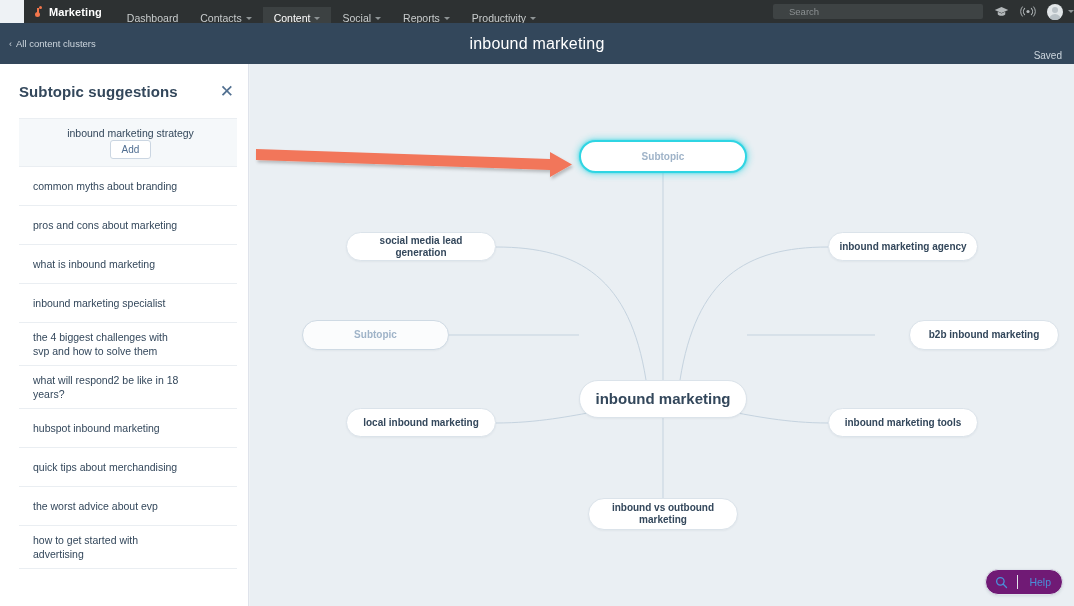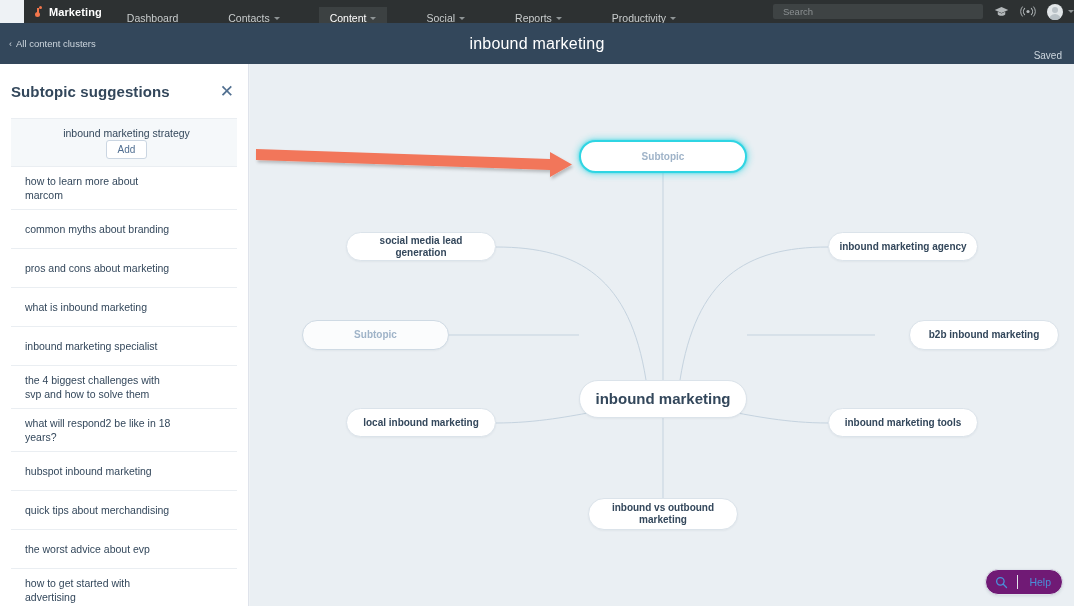--- a/index.html
+++ b/index.html
@@ -30,7 +30,7 @@
     color: #ffffff; font-size: 11px; font-weight: bold;
     margin-left: 5px; letter-spacing: .1px; white-space: nowrap;
   }
-  .navitems { display: flex; align-items: center; height: 36px; margin-left: 14px; gap: 28px; }
+  .navitems { display: flex; align-items: center; height: 36px; margin-left: 14px; }
   .navitem {
     color: #c8cccd; font-size: 10.5px; height: 23px; line-height: 23px;
     padding: 0 11px; white-space: nowrap; cursor: default;

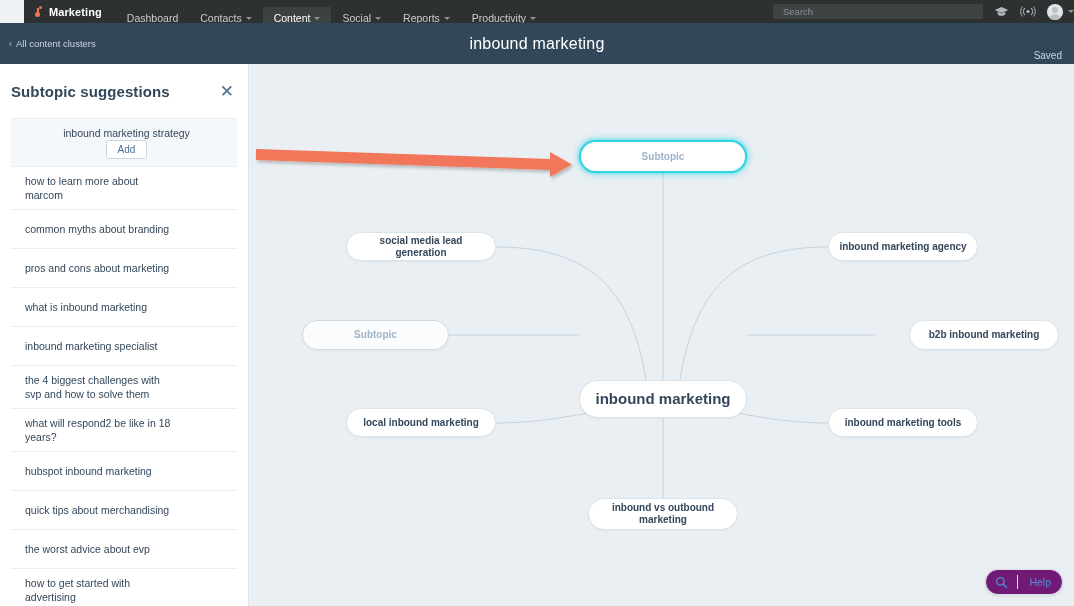--- a/index.html
+++ b/index.html
@@ -47,7 +47,7 @@
   }
   .searchbox {
     width: 210px; height: 15px; background: #3e4344; border-radius: 2px;
-    display: flex; align-items: center; padding: 0 10px; margin-right: 11px;
+    display: flex; align-items: center; padding: 0 16px; margin-right: 11px;
   }
   .searchbox span { color: #8b9092; font-size: 9.5px; }
   .nav-icon { margin-right: 11px; display: flex; align-items: center; }

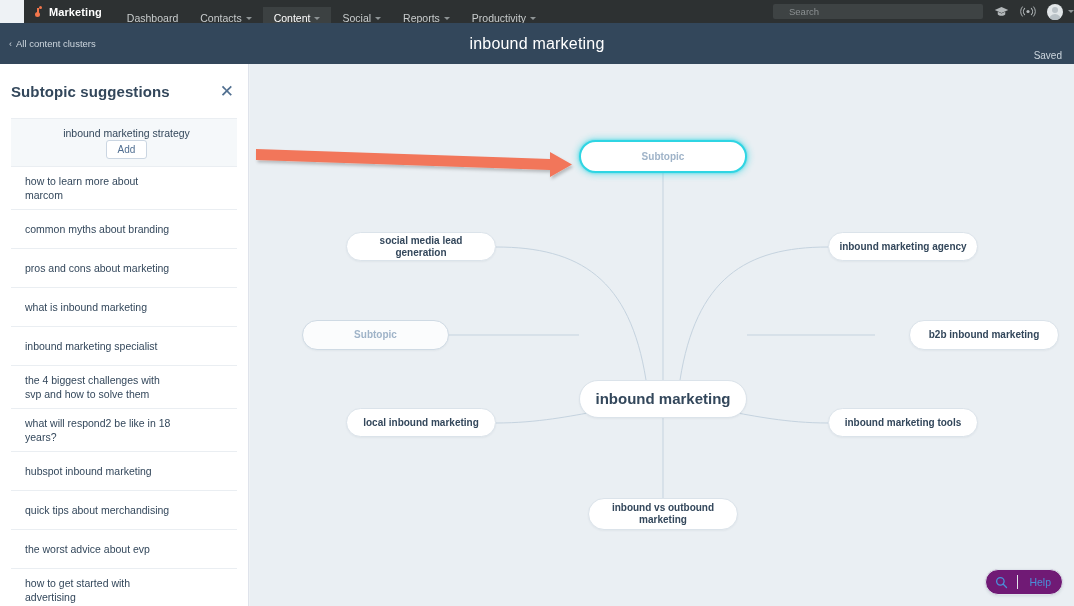--- a/index.html
+++ b/index.html
@@ -93,6 +93,7 @@
     background: #ffffff;
     border-right: 1px solid #dfe3eb;
     overflow: hidden;
+    padding-left: 8px;
   }
   .sb-header {
     height: 54px; display: flex; align-items: center;

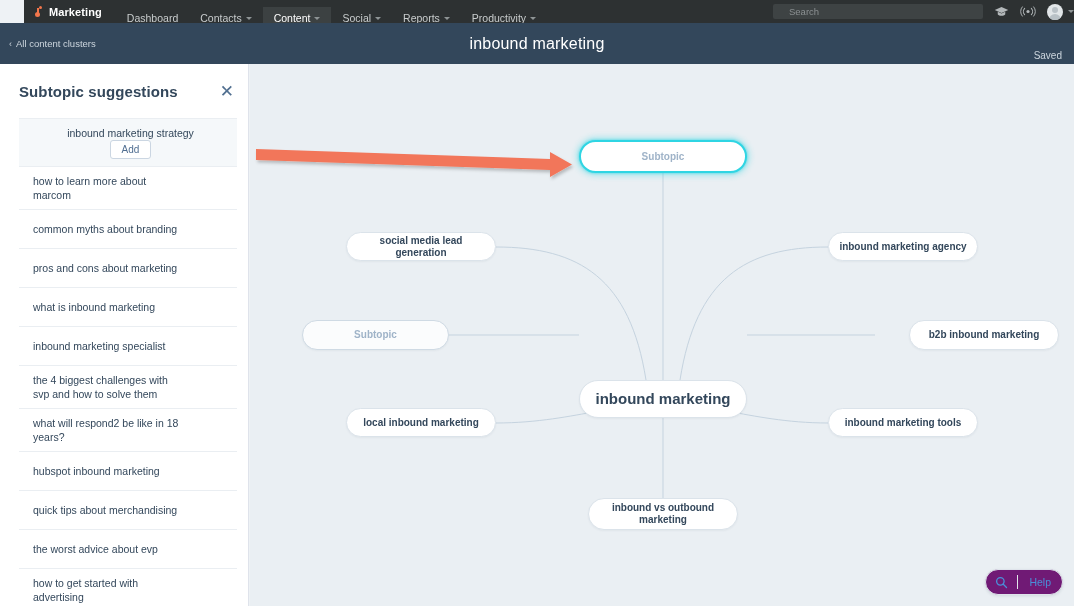--- a/index.html
+++ b/index.html
@@ -265,9 +265,6 @@
         <button class="add-btn">Add</button>
       </div>
       <div class="sb-item">
-        <div class="sb-item-label">how to learn more about marcom</div>
-      </div>
-      <div class="sb-item">
         <div class="sb-item-label">common myths about branding</div>
       </div>
       <div class="sb-item">

